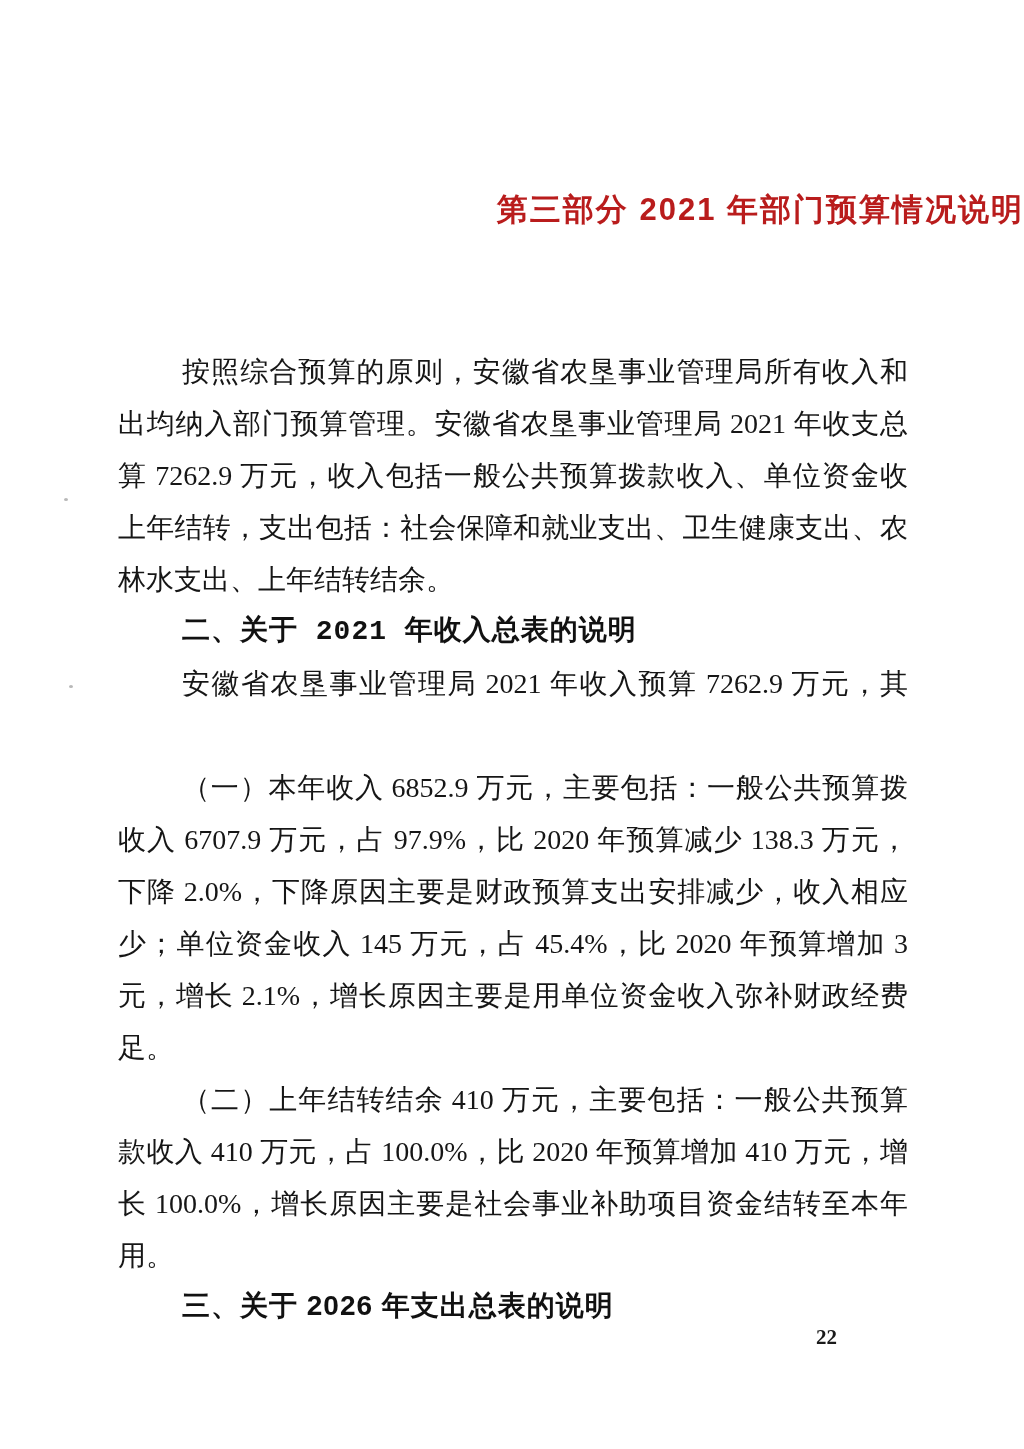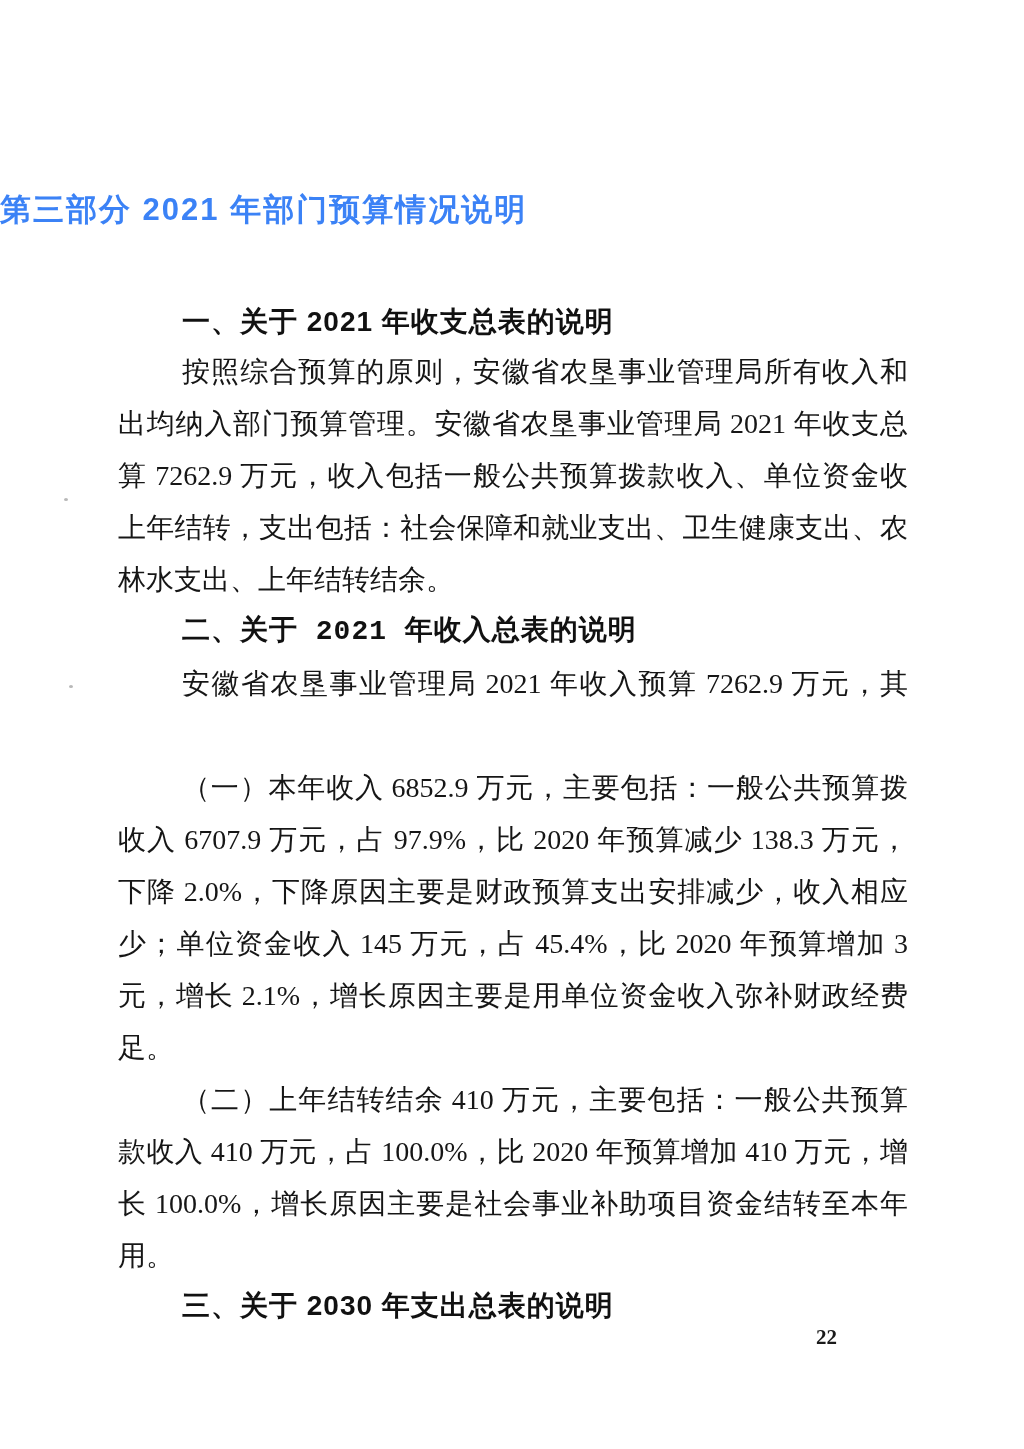--- a/index.html
+++ b/index.html
@@ -21,13 +21,13 @@
     top: 186px;
     left: 0;
     width: 100%;
-    text-align: left;
+    text-align: right;
     font-family: "Liberation Sans", sans-serif;
     font-weight: 700;
     font-size: 31px;
     line-height: 48px;
     letter-spacing: 2px;
-    color: #3b82f6;
+    color: #b91c1c;
     white-space: nowrap;
   }
   .section-heading {

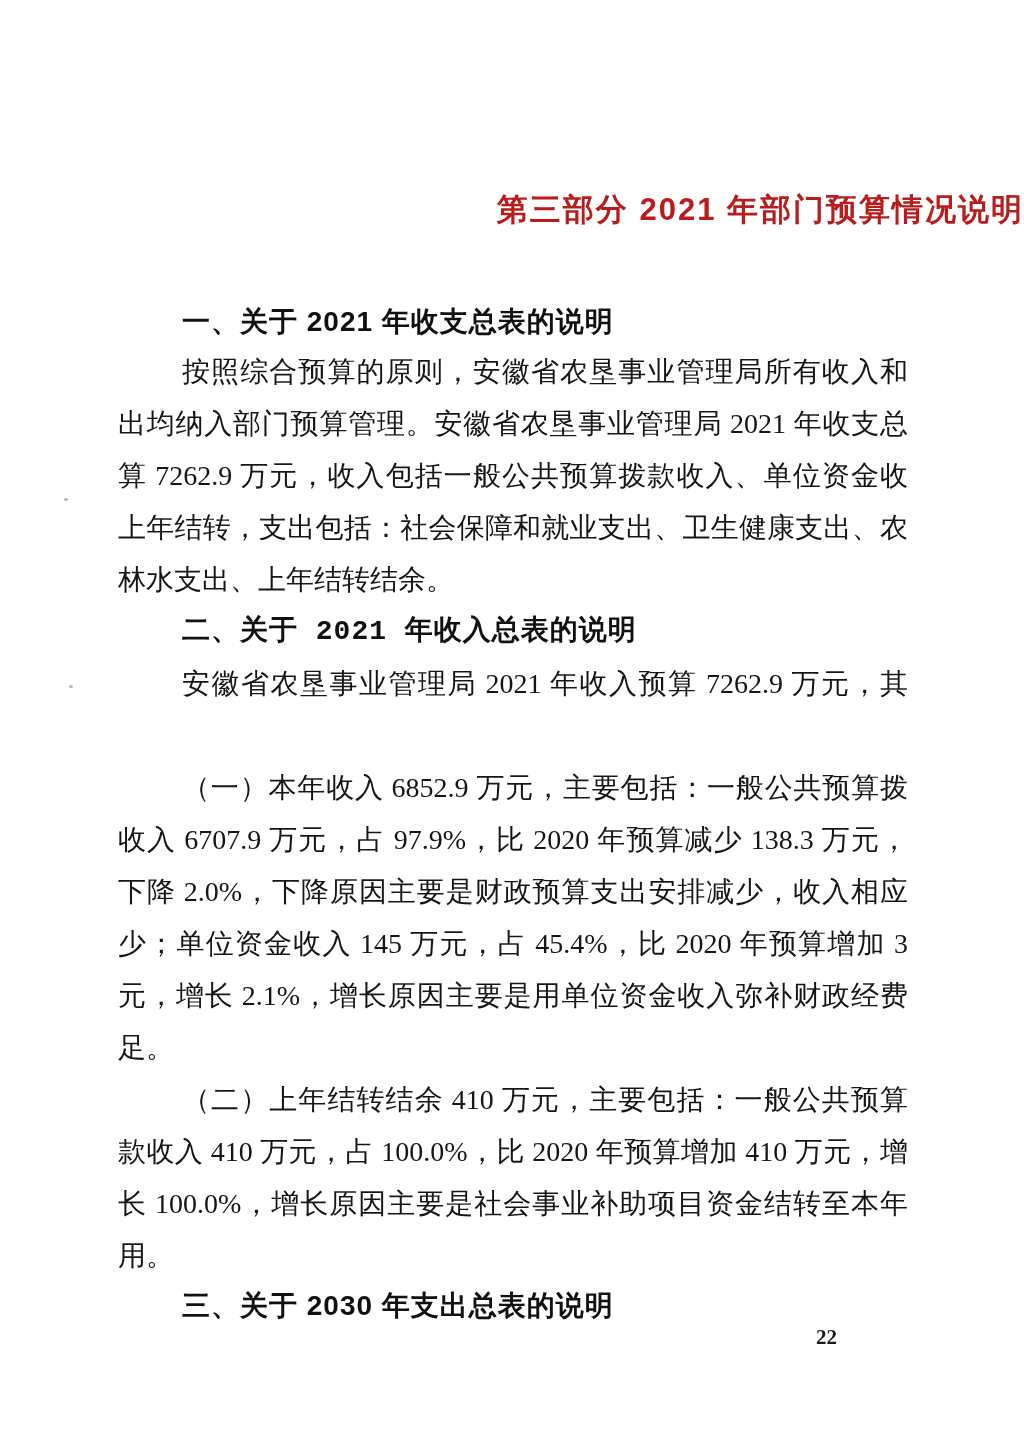--- a/index.html
+++ b/index.html
@@ -93,7 +93,6 @@
 
   <div class="doc-title">第三部分 2021 年部门预算情况说明</div>
 
-  <div class="section-heading heading-1">一、关于 2021 年收支总表的说明</div>
 
   <div class="para para-1">
     <div class="line first">按照综合预算的原则，安徽省农垦事业管理局所有收入和支</div>

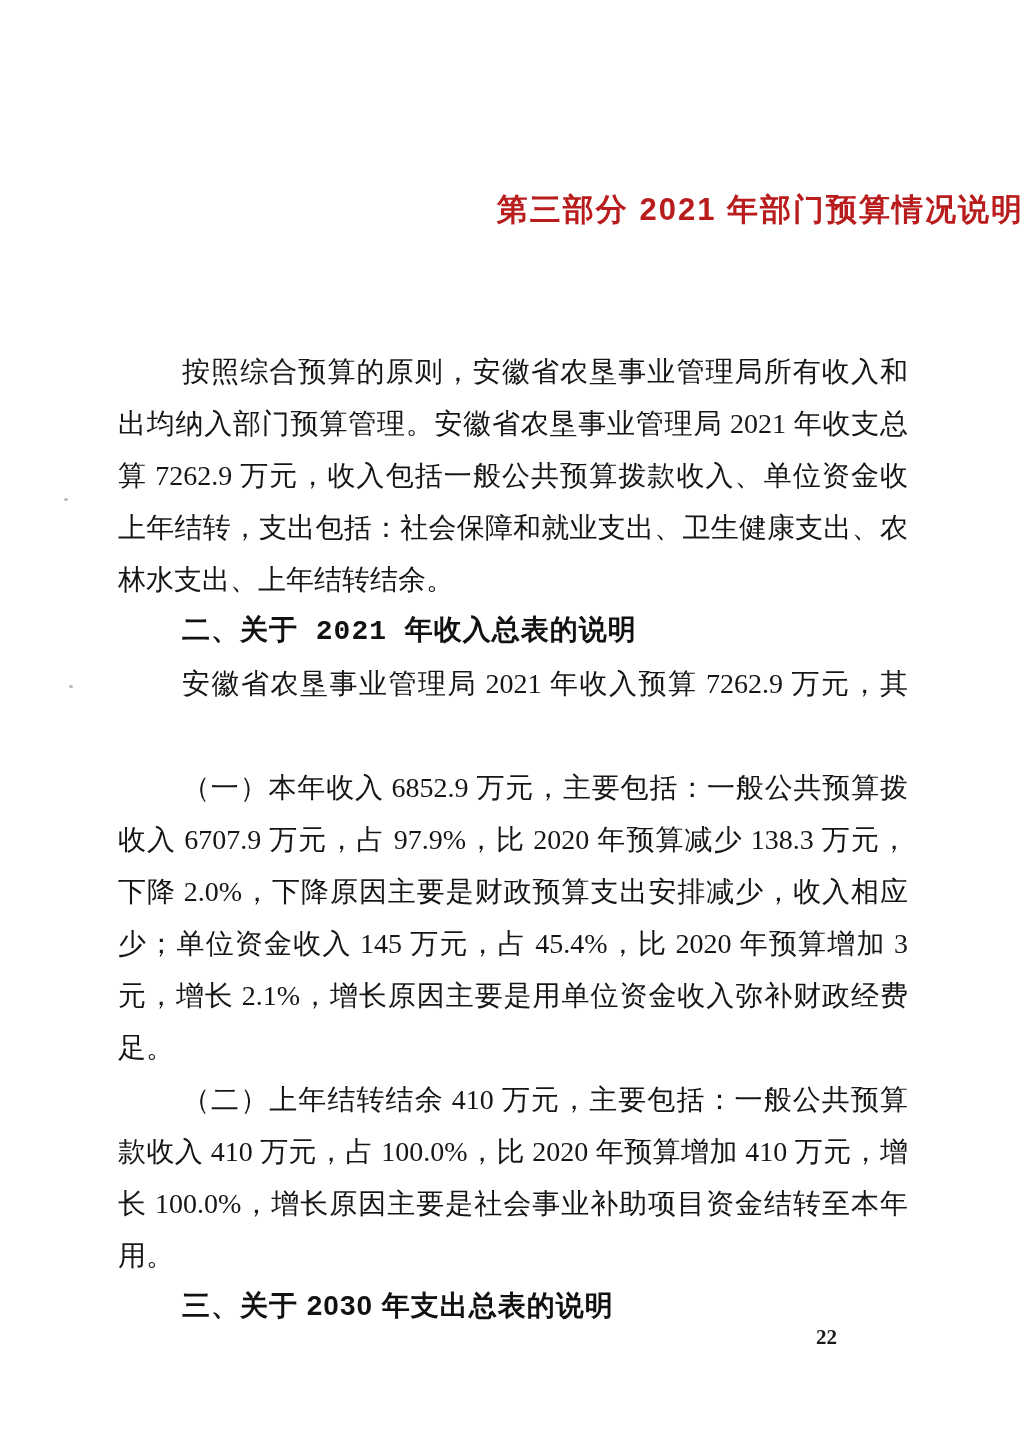--- a/index.html
+++ b/index.html
@@ -124,7 +124,7 @@
     <div class="line end">用。</div>
   </div>
 
-  <div class="section-heading heading-3">三、关于 2030 年支出总表的说明</div>
+  <div class="section-heading heading-3">三、关于 2026 年支出总表的说明</div>
 
   <div class="page-number">22</div>
 

